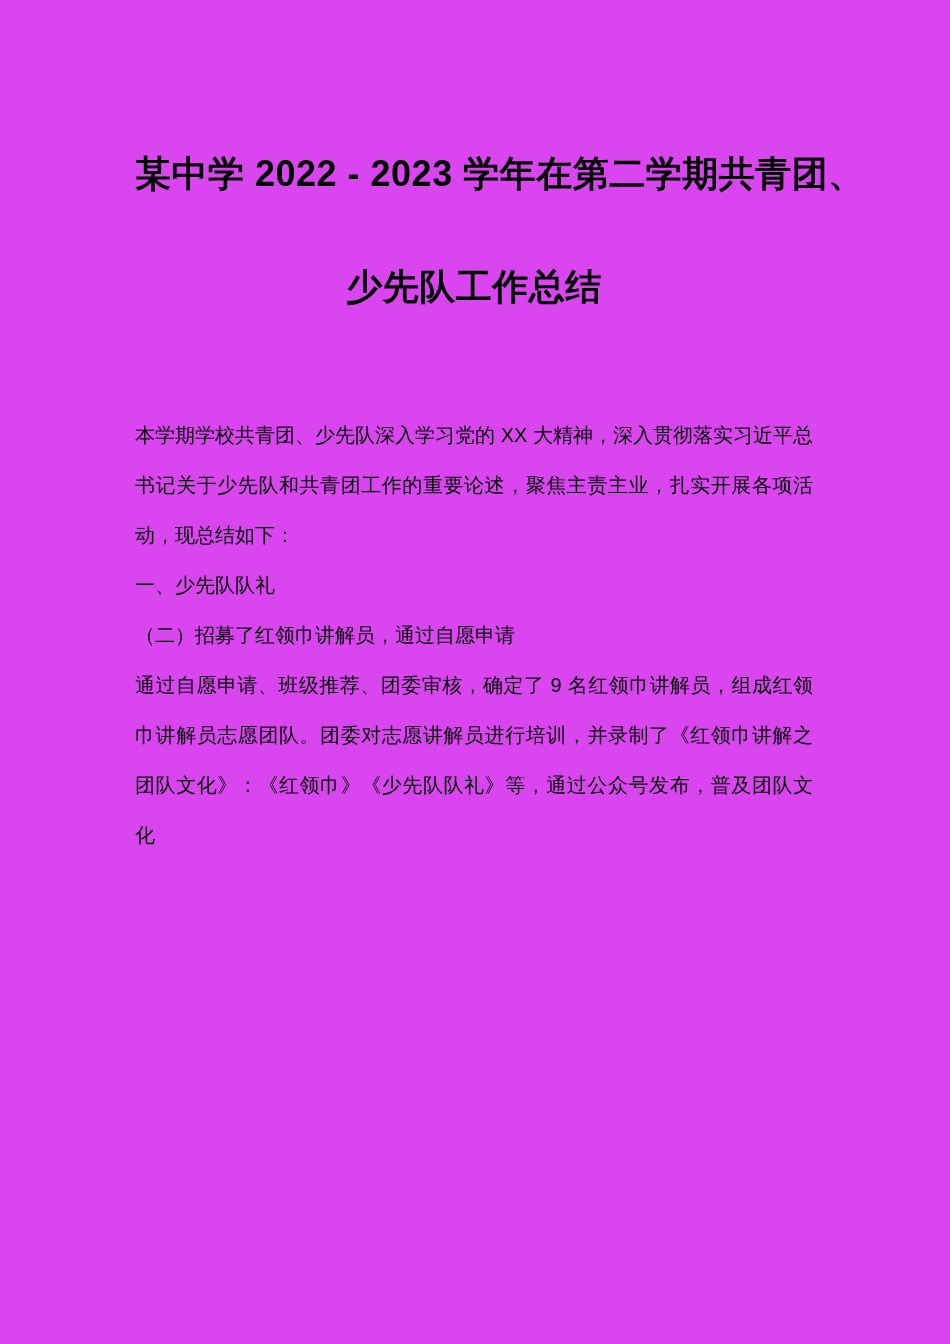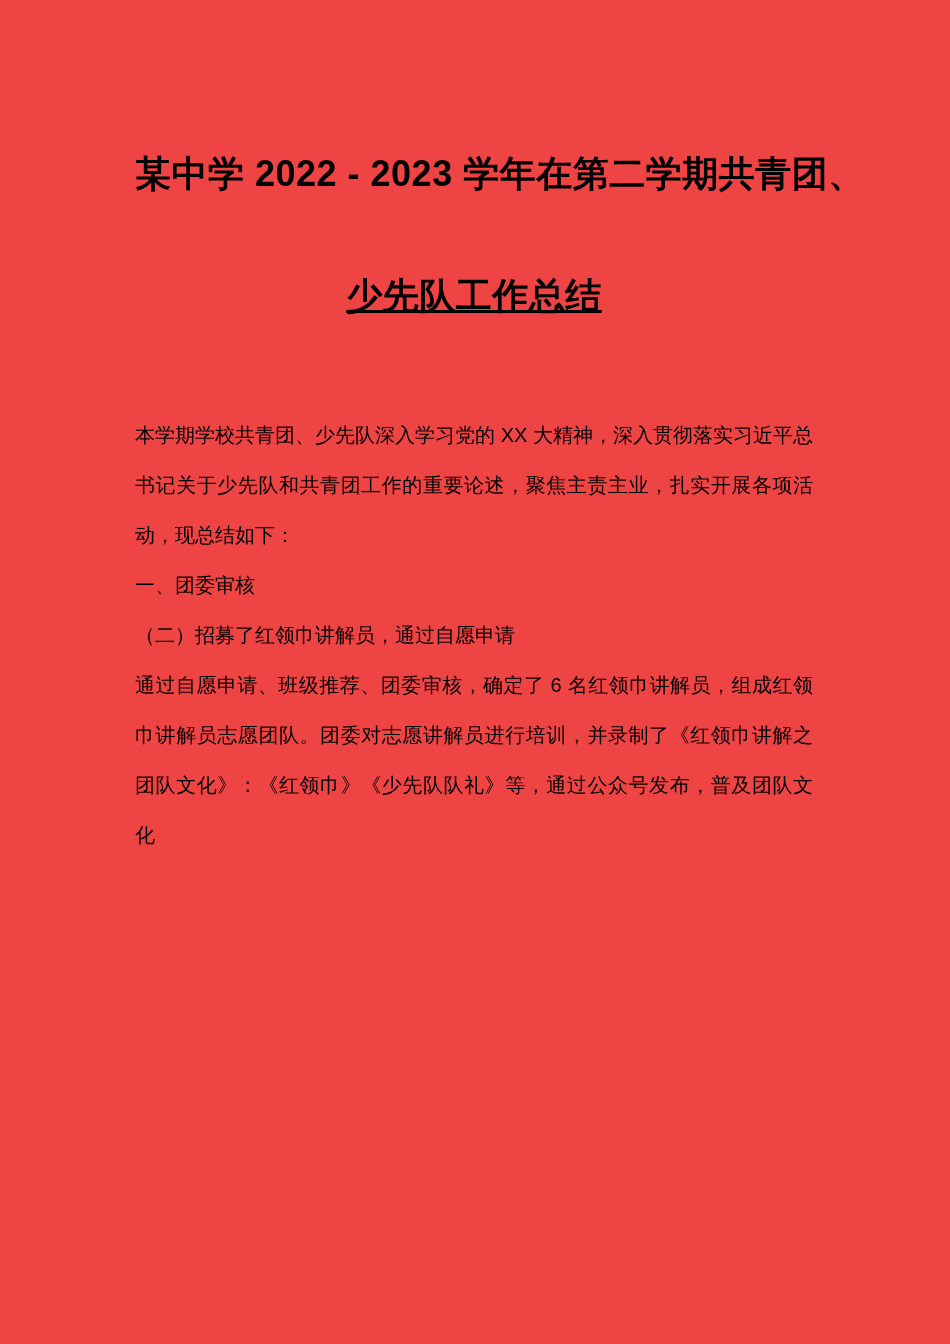--- a/index.html
+++ b/index.html
@@ -11,7 +11,7 @@
     position: relative;
     width: 950px;
     height: 1344px;
-    background: #ef4444;
+    background: #d946ef;
     color: #000000;
     font-family: "Liberation Sans", sans-serif;
     overflow: hidden;

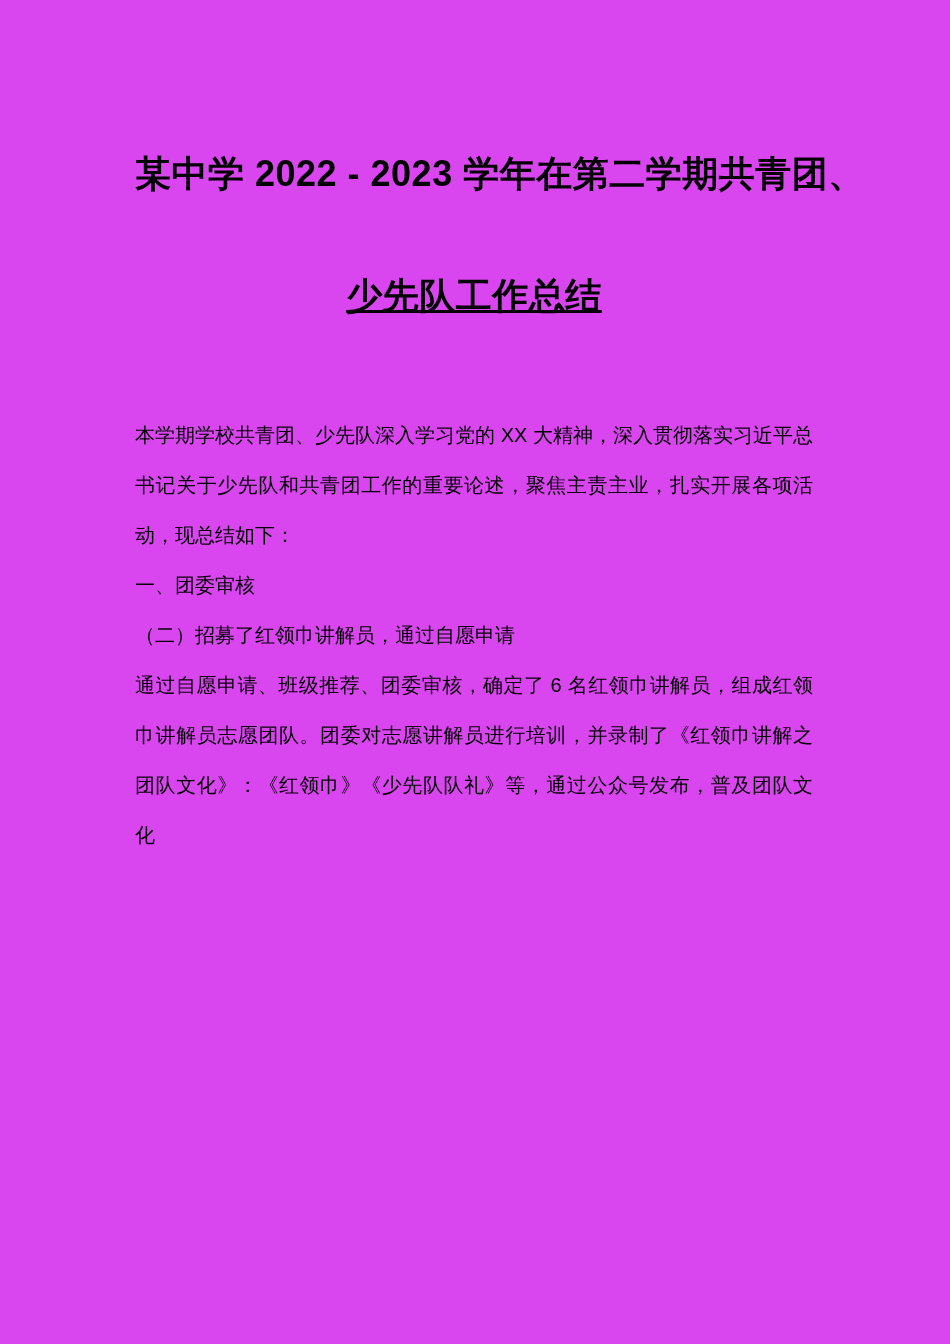--- a/index.html
+++ b/index.html
@@ -28,7 +28,7 @@
     letter-spacing: 0.5px;
   }
   .title-line-1 { top: 150px; }
-  .title-line-2 { top: 272px; text-decoration: underline; }
+  .title-line-2 { top: 263px; }
   .doc-body {
     position: absolute;
     left: 135px;

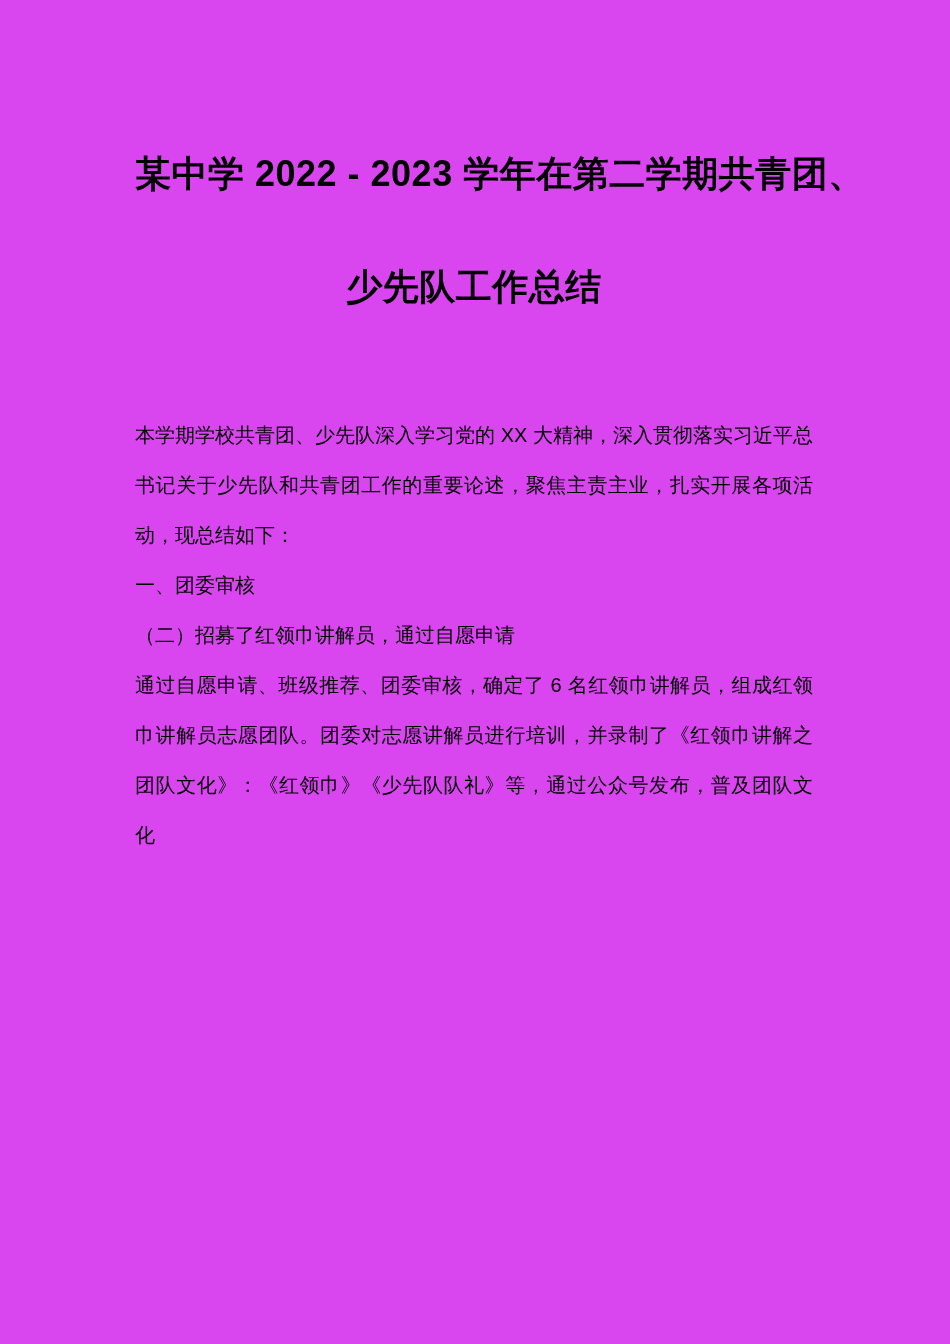--- a/index.html
+++ b/index.html
@@ -55,7 +55,7 @@
 
   <div class="doc-body">
     <p>本学期学校共青团、少先队深入学习党的 XX 大精神，深入贯彻落实习近平总书记关于少先队和共青团工作的重要论述，聚焦主责主业，扎实开展各项活动，现总结如下：</p>
-    <p>一、团委审核</p>
+    <p>一、少先队队礼</p>
     <p>（二）招募了红领巾讲解员，通过自愿申请</p>
     <p>通过自愿申请、班级推荐、团委审核，确定了 6 名红领巾讲解员，组成红领巾讲解员志愿团队。团委对志愿讲解员进行培训，并录制了《红领巾讲解之团队文化》：《红领巾》《少先队队礼》等，通过公众号发布，普及团队文化</p>
   </div>

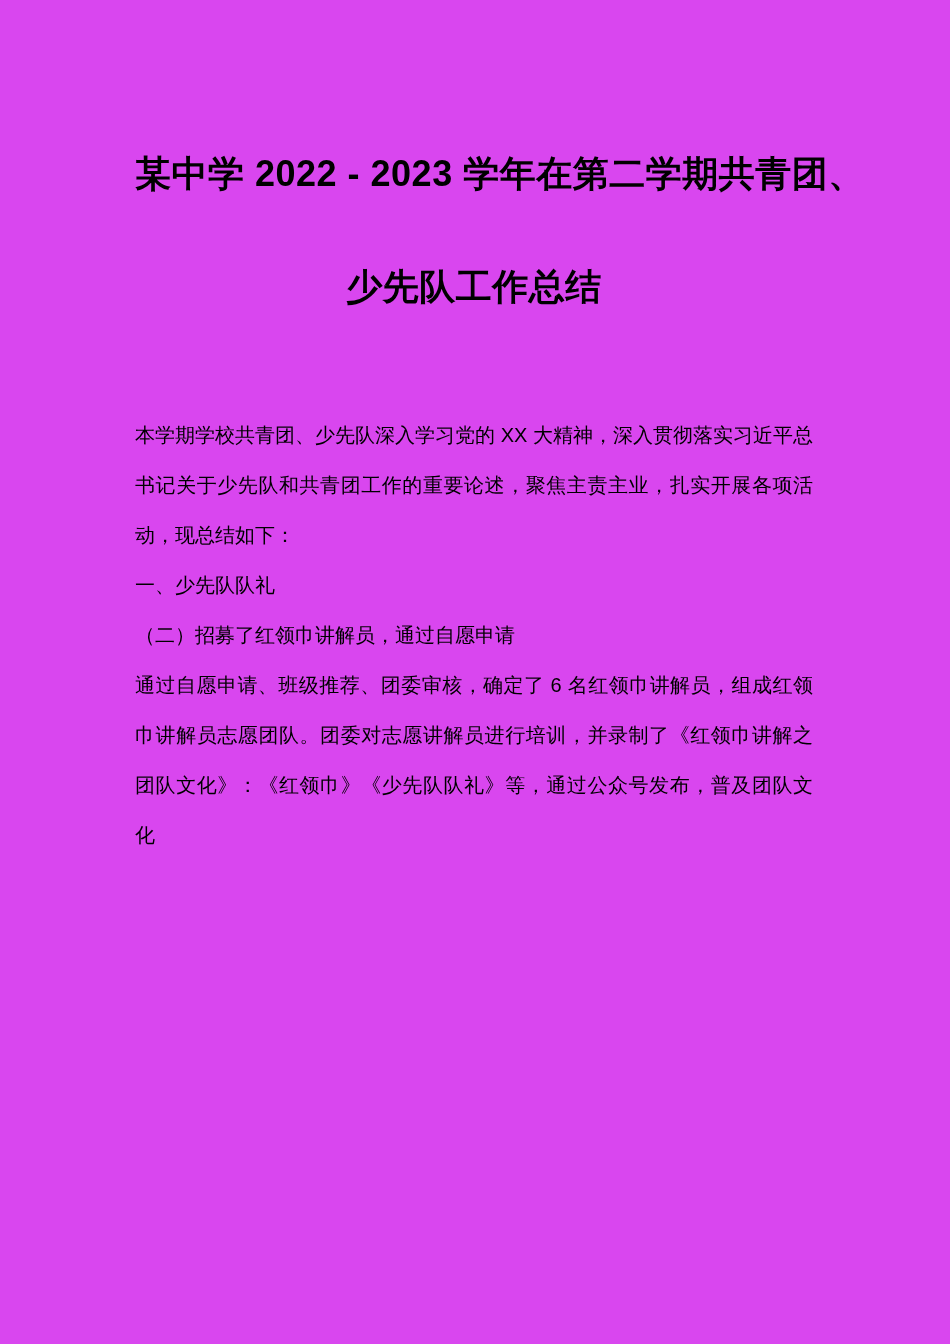--- a/index.html
+++ b/index.html
@@ -57,7 +57,7 @@
     <p>本学期学校共青团、少先队深入学习党的 XX 大精神，深入贯彻落实习近平总书记关于少先队和共青团工作的重要论述，聚焦主责主业，扎实开展各项活动，现总结如下：</p>
     <p>一、少先队队礼</p>
     <p>（二）招募了红领巾讲解员，通过自愿申请</p>
-    <p>通过自愿申请、班级推荐、团委审核，确定了 6 名红领巾讲解员，组成红领巾讲解员志愿团队。团委对志愿讲解员进行培训，并录制了《红领巾讲解之团队文化》：《红领巾》《少先队队礼》等，通过公众号发布，普及团队文化</p>
+    <p>通过自愿申请、班级推荐、团委审核，确定了 9 名红领巾讲解员，组成红领巾讲解员志愿团队。团委对志愿讲解员进行培训，并录制了《红领巾讲解之团队文化》：《红领巾》《少先队队礼》等，通过公众号发布，普及团队文化</p>
   </div>
 
 </div>

